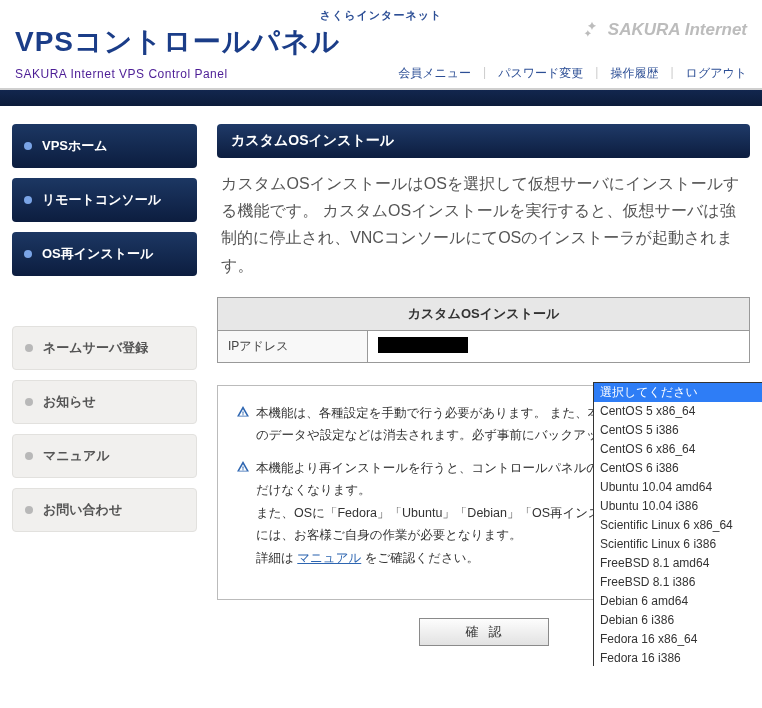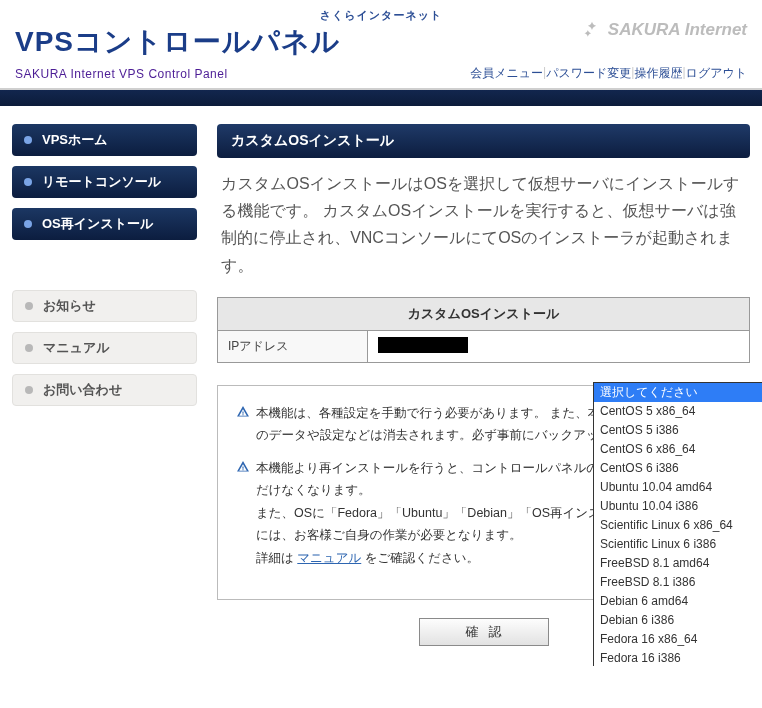--- a/index.html
+++ b/index.html
@@ -58,7 +58,7 @@
   }
   .topmenu {
     display: flex;
-    gap: 0;
+    gap: 12px;
     font-size: 12px;
   }
   .topmenu a { color: #2c4e95; }

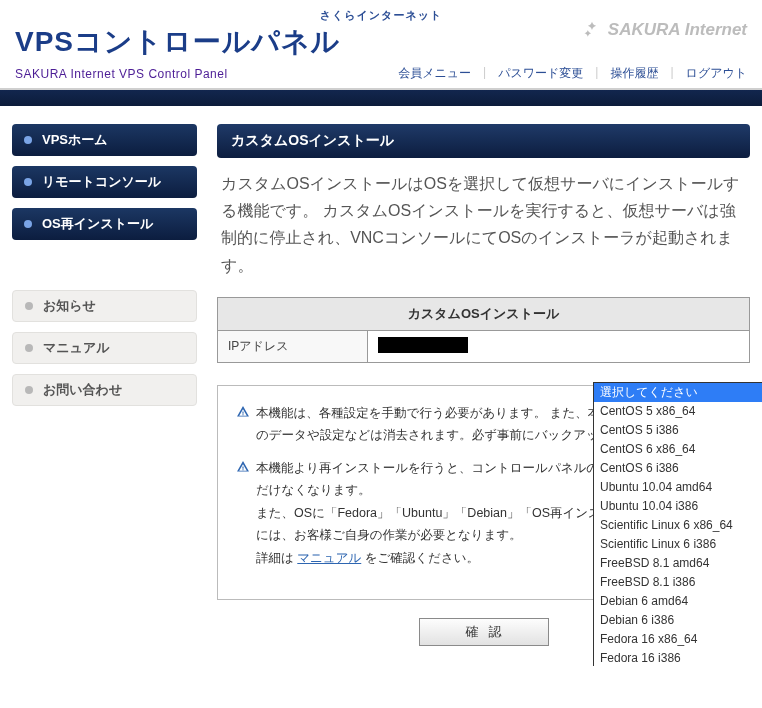--- a/index.html
+++ b/index.html
@@ -84,7 +84,7 @@
     display: flex;
     align-items: center;
     width: 100%;
-    height: 32px;
+    height: 44px;
     border-radius: 4px;
     margin-bottom: 10px;
     padding: 0 12px;

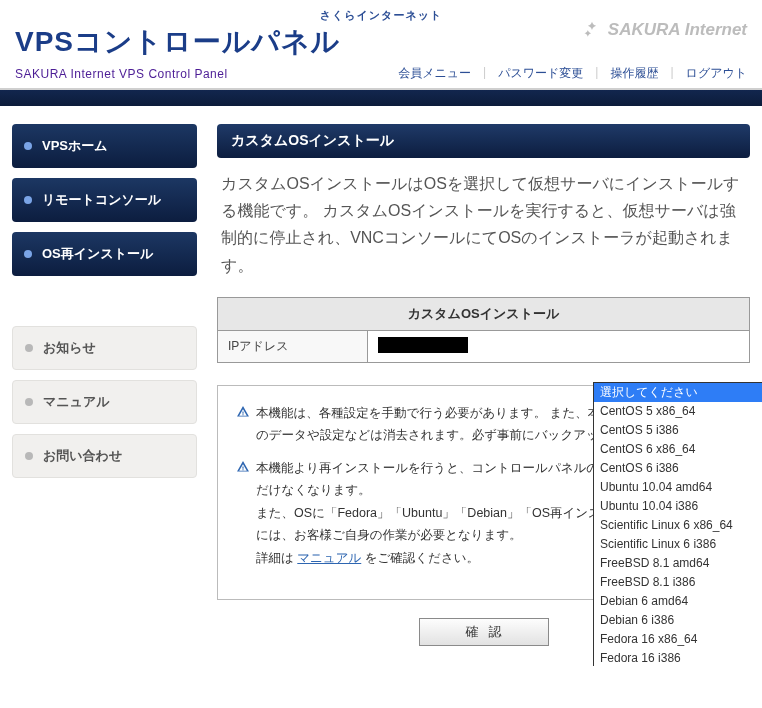--- a/index.html
+++ b/index.html
@@ -292,6 +292,10 @@
 
     <div class="side-gap"></div>
 
+    <div class="side-btn secondary">
+      <span class="dot"></span>
+      <span>ネームサーバ登録</span>
+    </div>
     <div class="side-btn secondary">
       <span class="dot"></span>
       <span>お知らせ</span>

